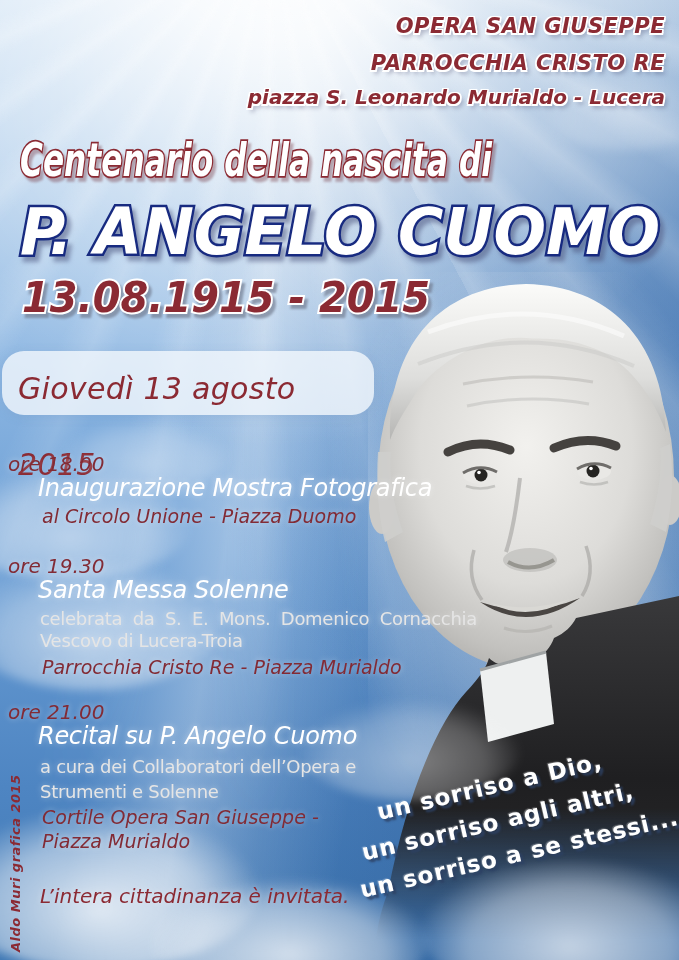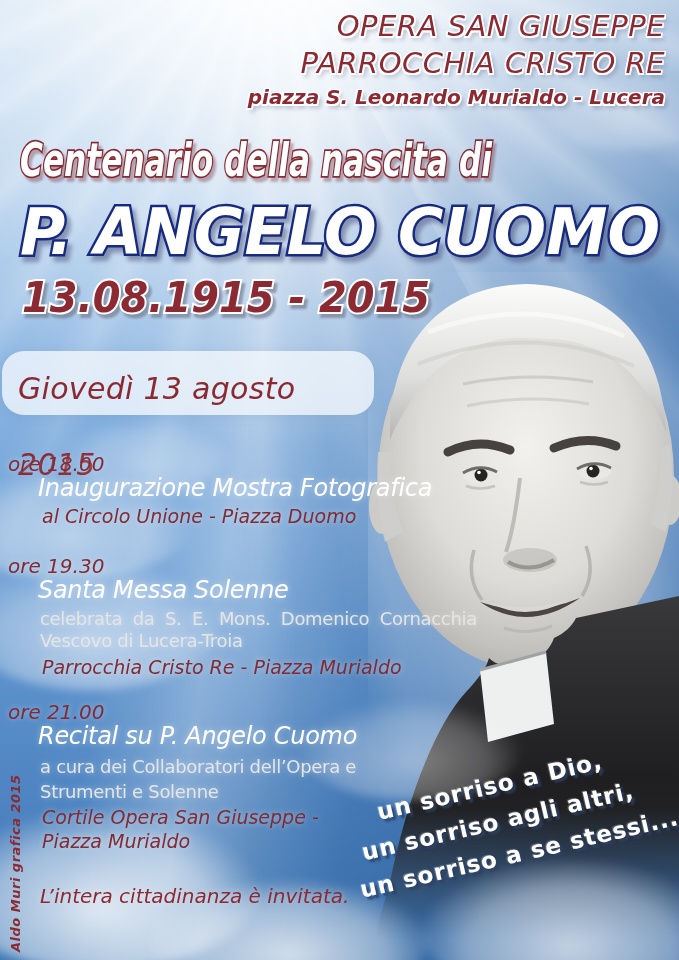--- a/index.html
+++ b/index.html
@@ -34,7 +34,7 @@
   
   .org-header{position:absolute;top:8px;right:14px;text-align:right;color:#8b2a33;font-style:italic;}
   .org-header .l1,.org-header .l2{
-    font-size:29px;font-weight:400;line-height:37px;letter-spacing:.5px;
+    font-size:21px;font-weight:700;line-height:37px;letter-spacing:.5px;
   }
   .org-header .l3{font-size:20px;font-weight:700;line-height:26px;margin-top:2px;margin-left:38px;}
   .outline-white{

